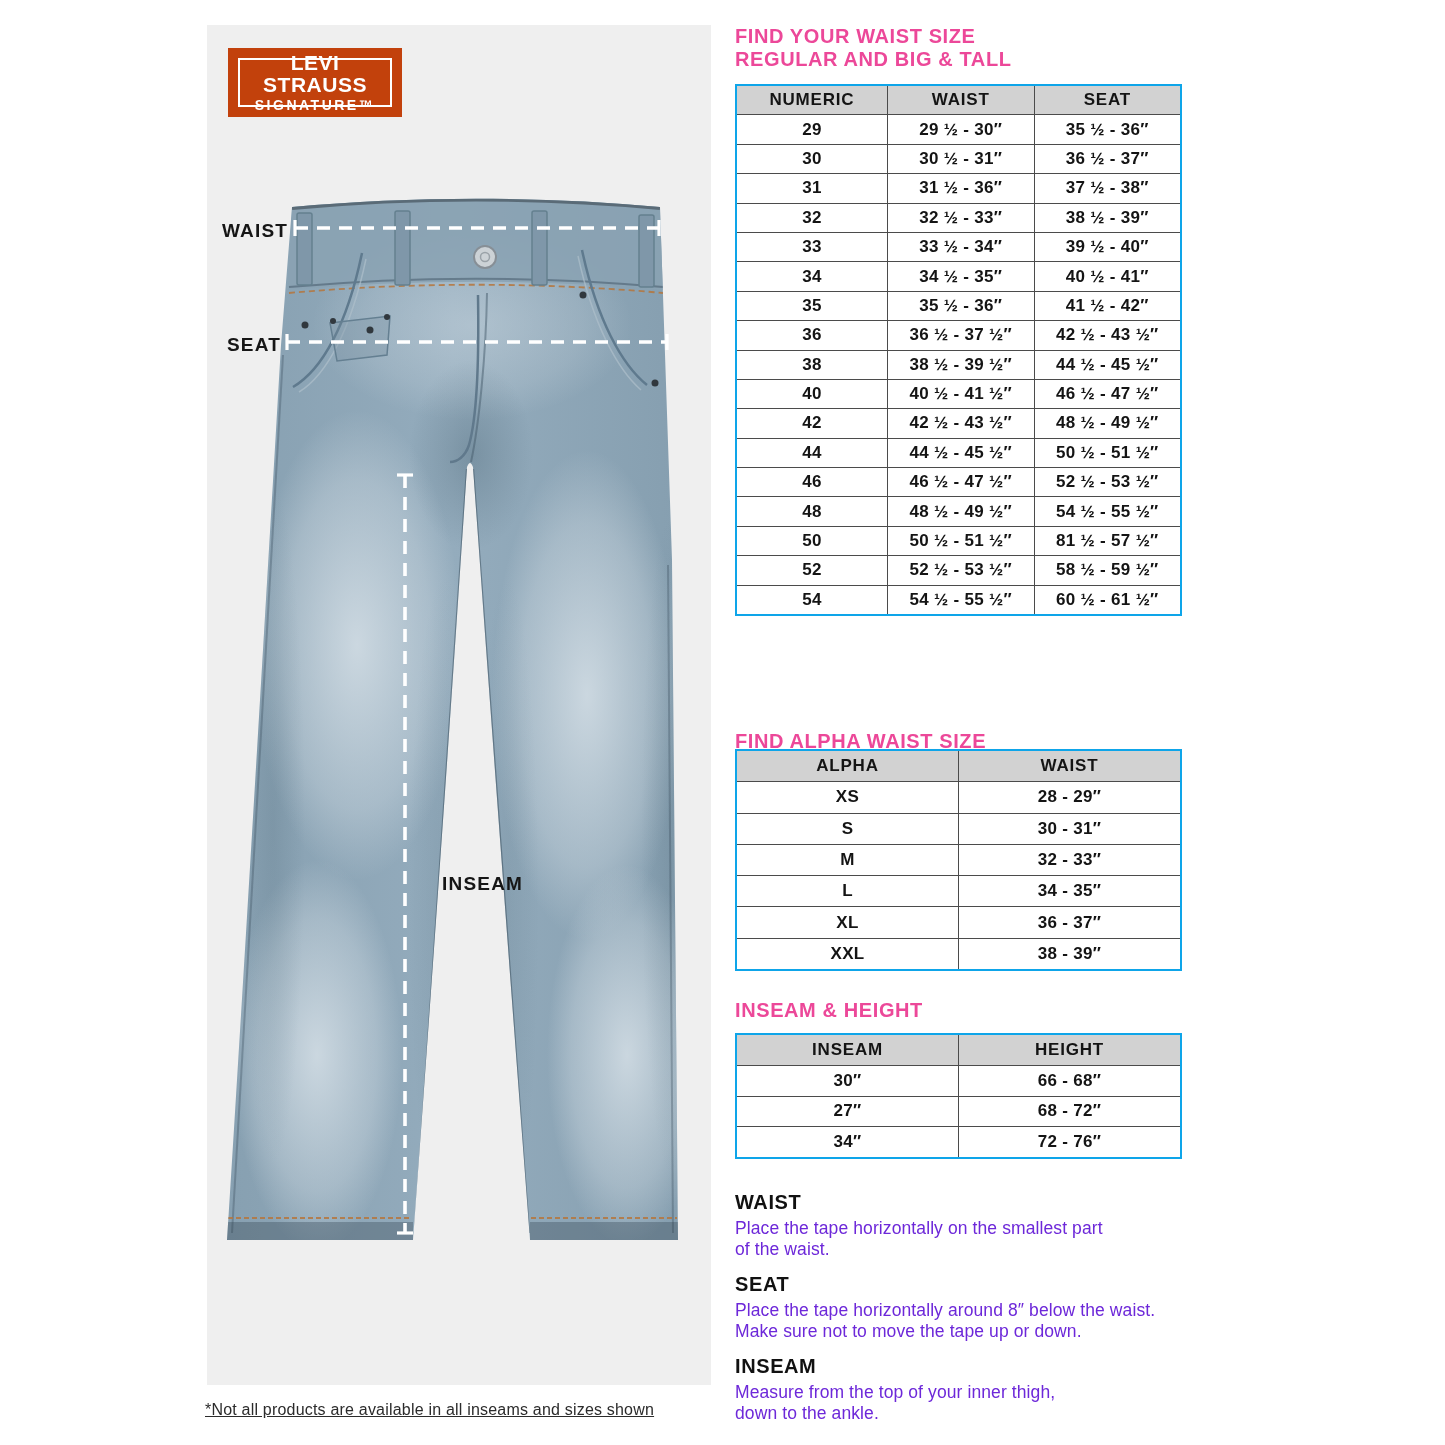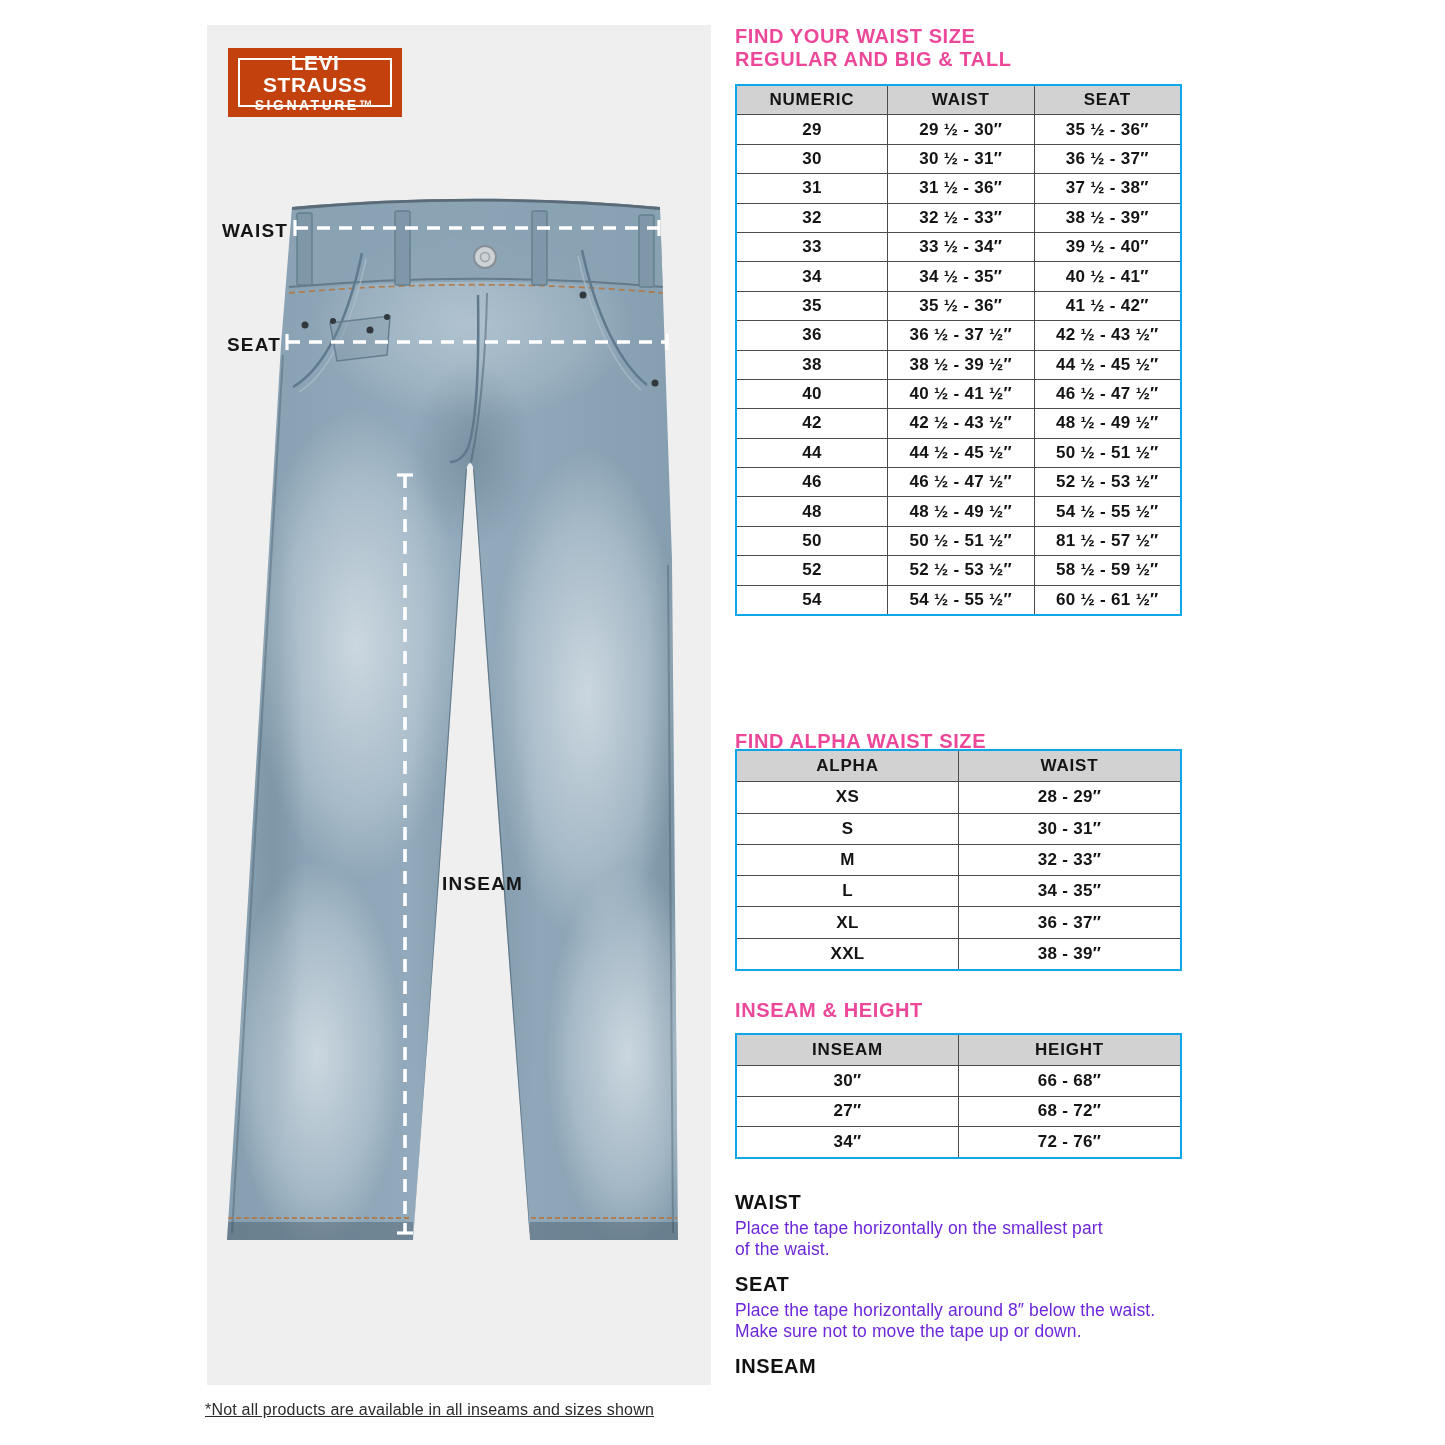--- a/index.html
+++ b/index.html
@@ -404,6 +404,8 @@
   </div>
   <div class="guide g-inseam">
     <h4>INSEAM</h4>
+    <p>Measure from the top of your inner thigh,
+down to the ankle.</p>
   </div>
 </div>
 

